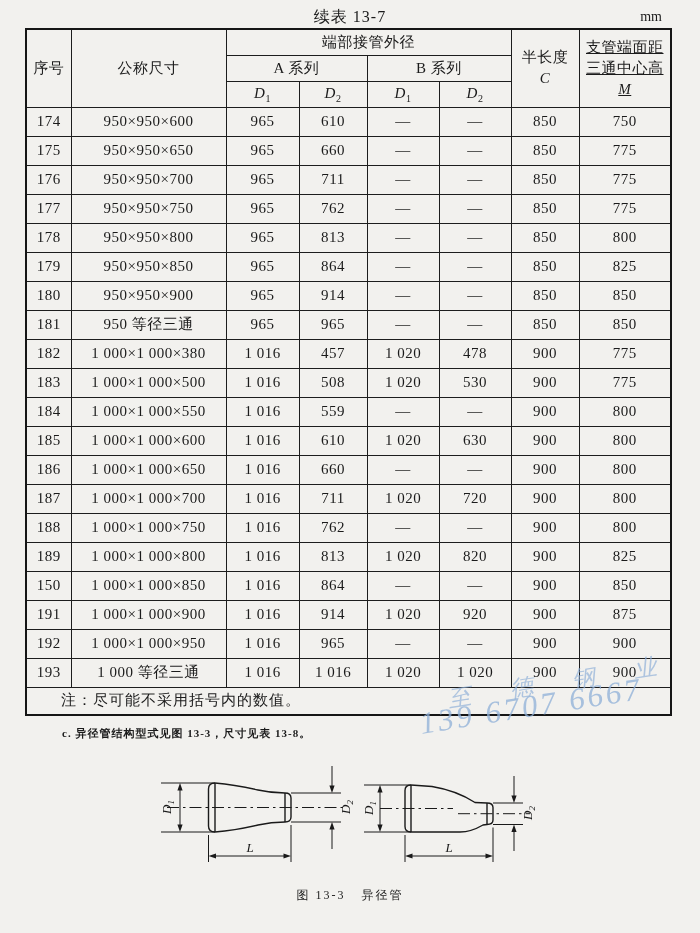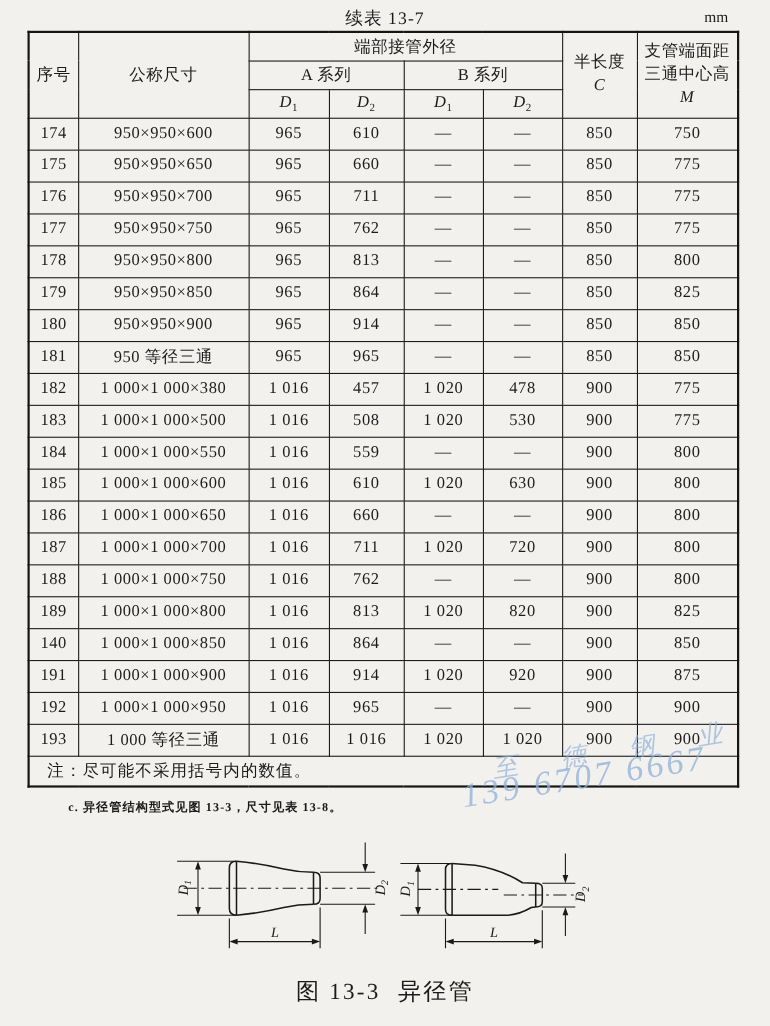--- a/index.html
+++ b/index.html
@@ -43,7 +43,7 @@
   .dsym sub{font-size:10px;font-style:normal;}
   .sym{font-style:italic;}
   .two-line div{line-height:1.45;}
-  .three-line div{line-height:1.4;}
+  .three-line div{line-height:1.4;text-decoration:underline;}
   .body-par{
     position:absolute;left:62px;top:726px;
     font-size:11px;letter-spacing:1px;font-weight:bold;

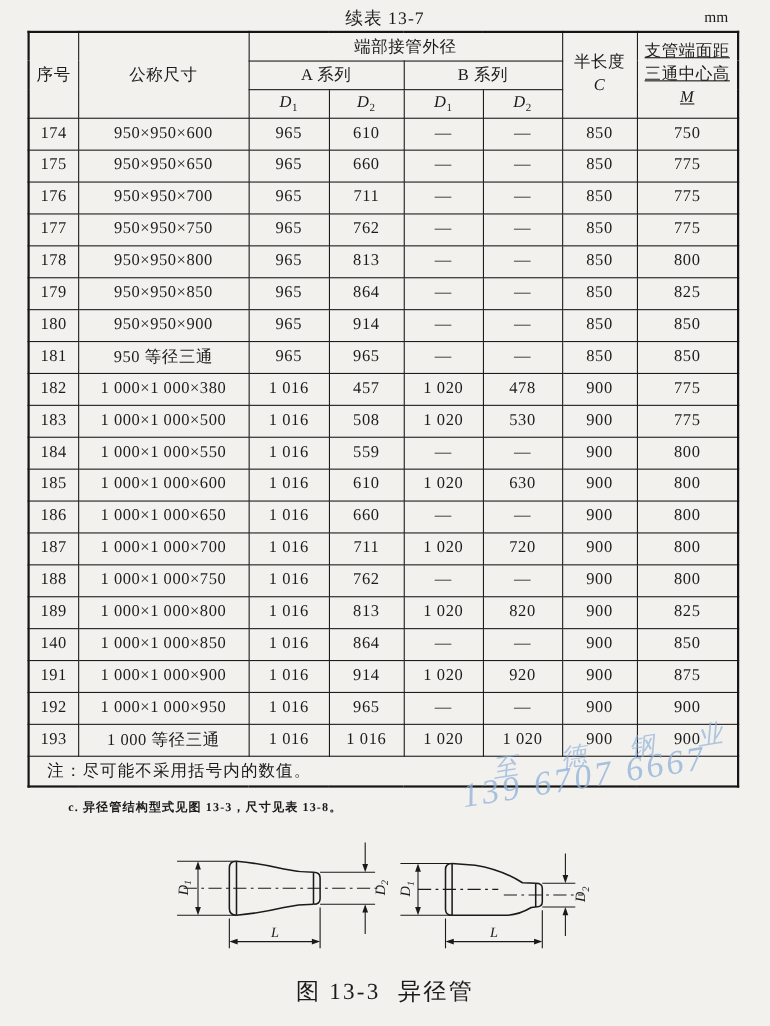--- a/index.html
+++ b/index.html
@@ -288,7 +288,7 @@
         <td>825</td>
       </tr>
       <tr>
-        <td>140</td>
+        <td>150</td>
         <td>1 000×1 000×850</td>
         <td>1 016</td>
         <td>864</td>

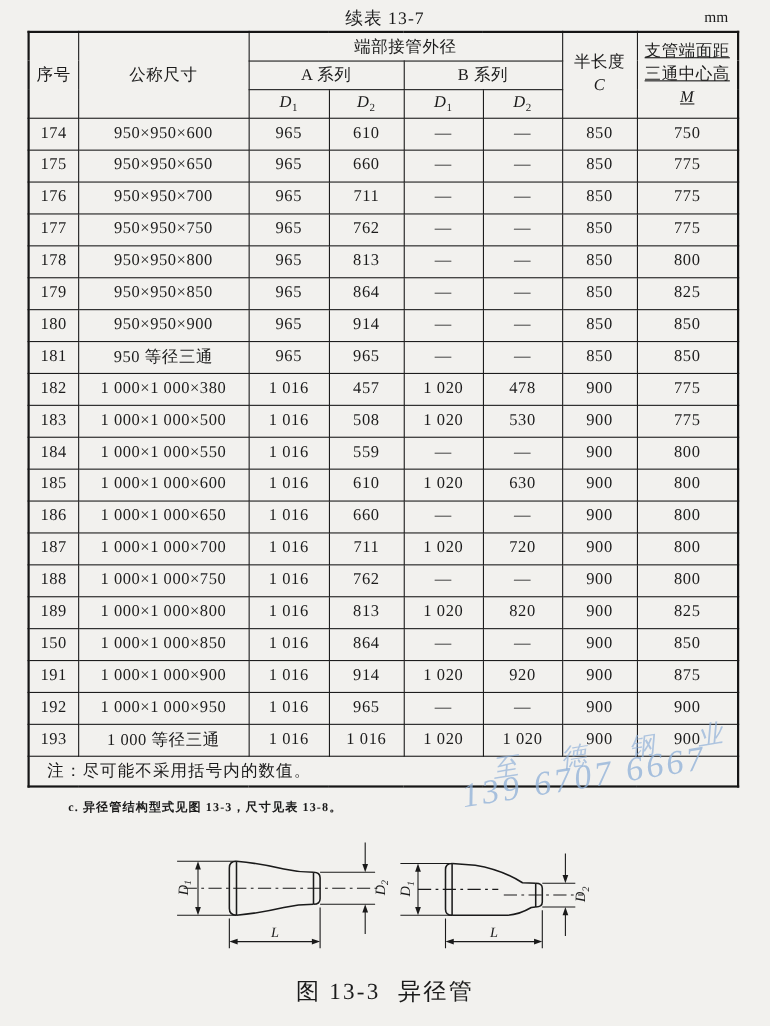--- a/index.html
+++ b/index.html
@@ -36,7 +36,7 @@
   tbody tr{height:29px;}
   tr.noterow{height:28px;}
   tr.noterow td{
-    text-align:left;padding-left:16px;font-size:15px;letter-spacing:1px;
+    text-align:left;padding-left:34px;font-size:15px;letter-spacing:1px;
     border-top:1.5px solid #161616;
   }
   .dsym{font-style:italic;font-size:15px;}

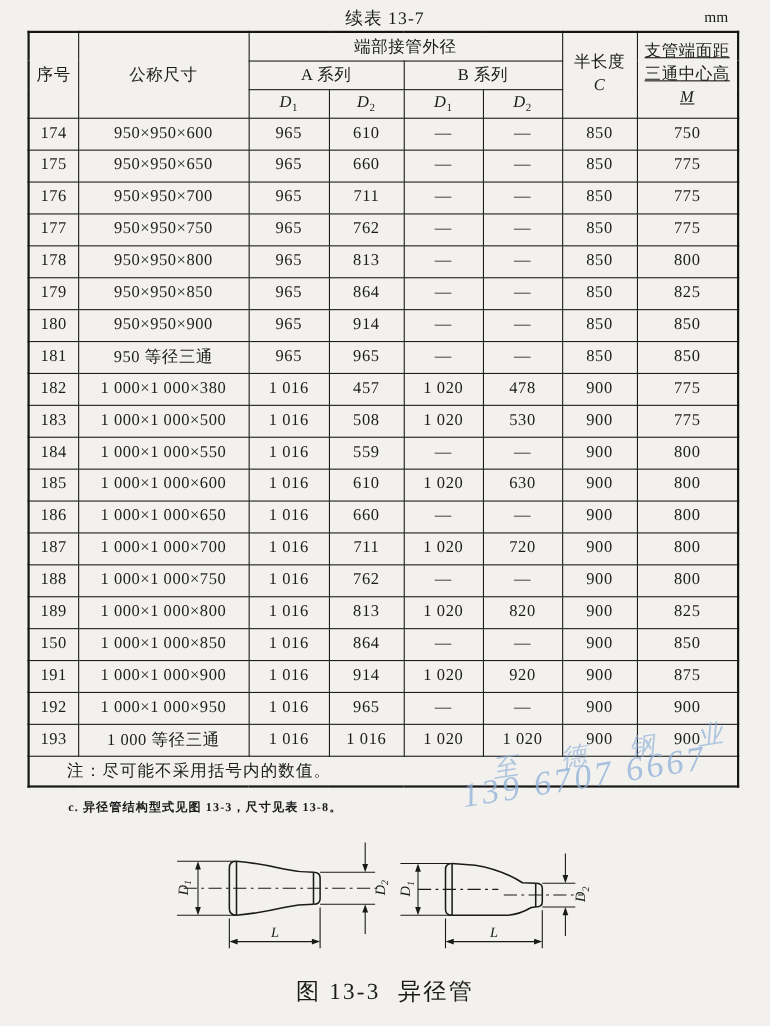--- a/index.html
+++ b/index.html
@@ -53,7 +53,7 @@
   .fig-right{left:358px;top:762px;}
   .figure-caption{
     position:absolute;top:887px;left:0;width:700px;
-    text-align:center;font-size:21px;letter-spacing:2px;
+    text-align:center;font-size:12px;letter-spacing:2px;
   }
   .figure-caption .cap-gap{margin-left:16px;}
   .wm{

